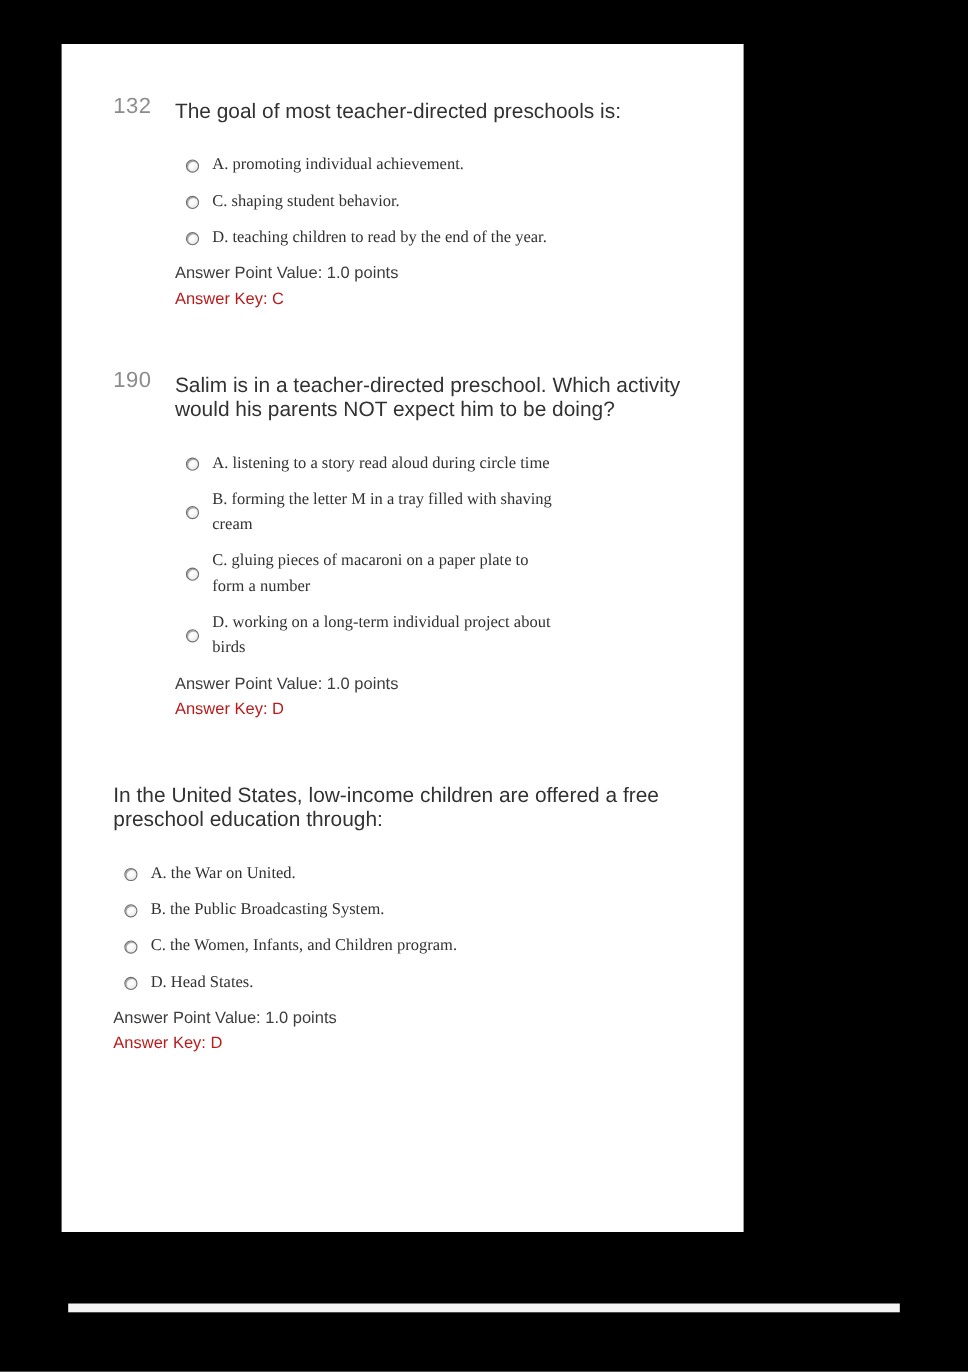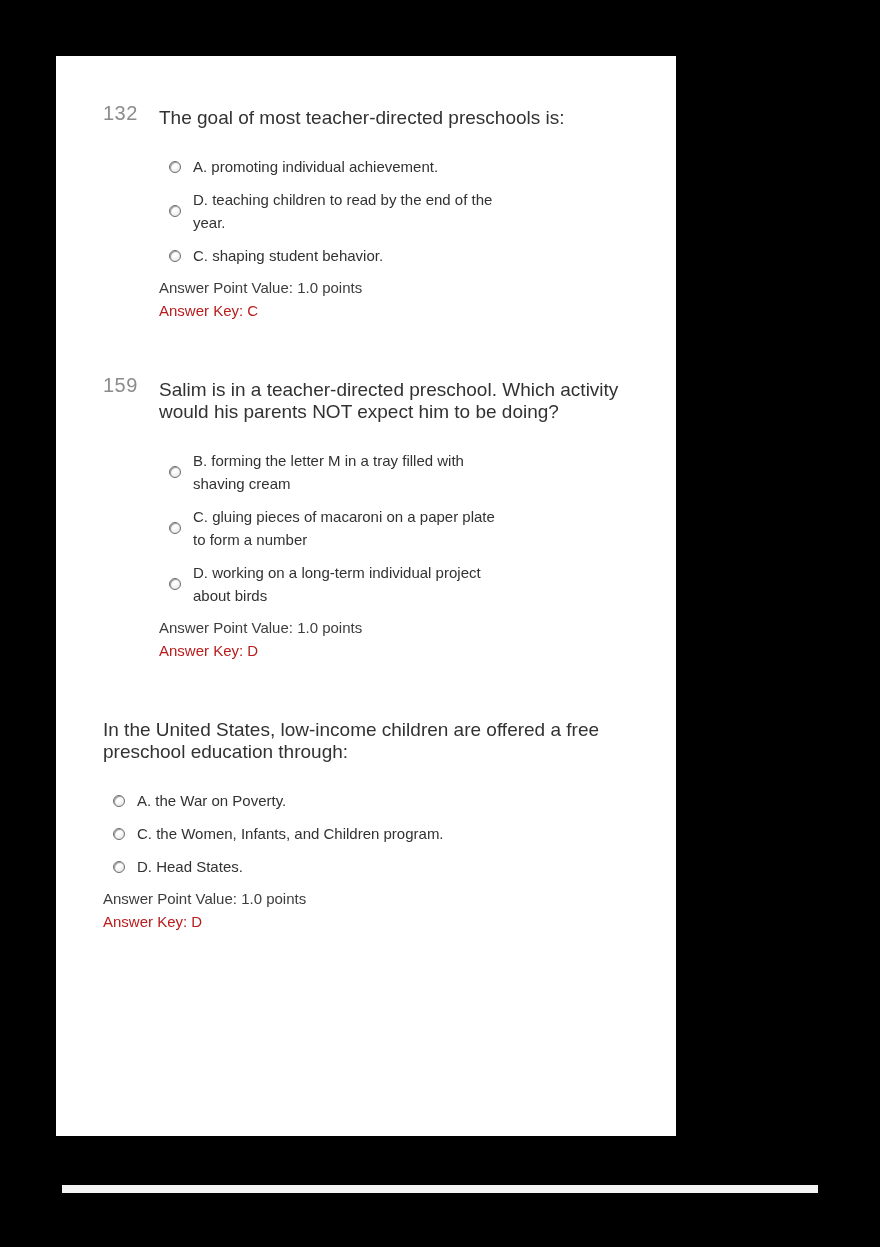--- a/index.html
+++ b/index.html
@@ -13,7 +13,7 @@
   .card {
     position: absolute;
     left: 56px;
-    top: 56px;
+    top: 40px;
     width: 620px;
     height: 1080px;
     background: #ffffff;

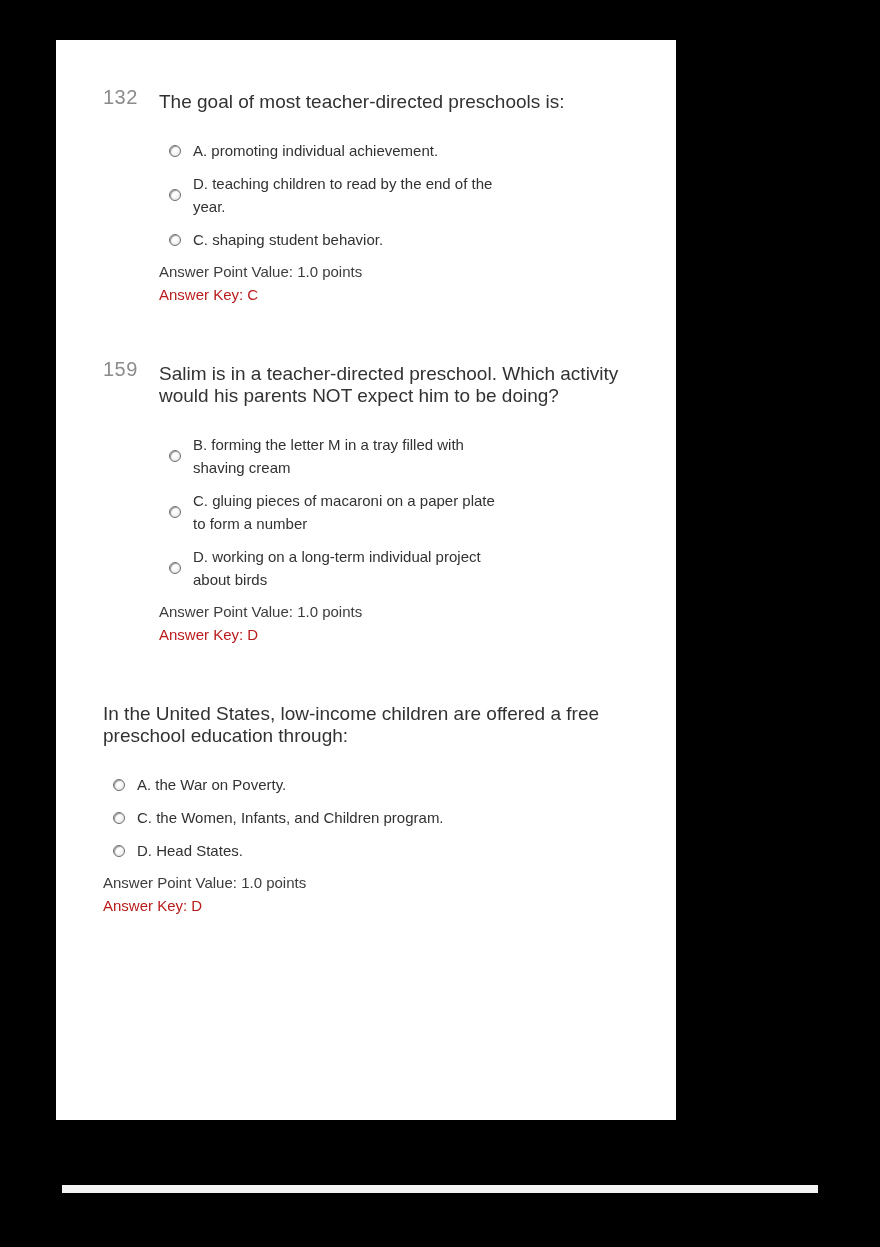--- a/index.html
+++ b/index.html
@@ -61,6 +61,7 @@
     color: #323232;
     line-height: 23px;
     max-width: 312px;
+    font-family: Liberation Serif, serif;
   }
   .points {
     font-size: 15px;

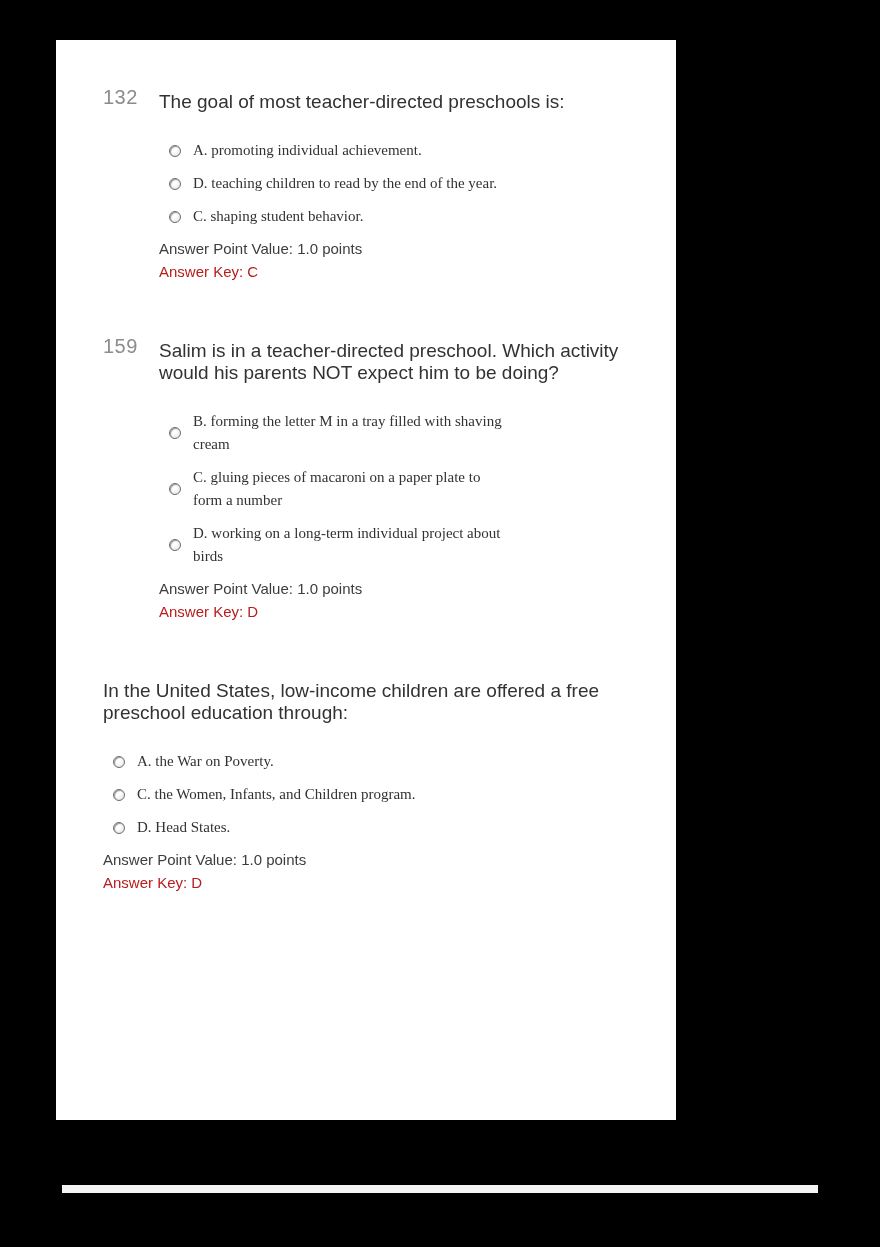--- a/index.html
+++ b/index.html
@@ -99,11 +99,11 @@
         </div>
         <div class="option">
           <span class="radio"></span>
-          <span class="opt-label">D. teaching children to read by the end of the year.</span>
+          <span class="opt-label">C. shaping student behavior.</span>
         </div>
         <div class="option">
           <span class="radio"></span>
-          <span class="opt-label">C. shaping student behavior.</span>
+          <span class="opt-label">D. teaching children to read by the end of the year.</span>
         </div>
       </div>
       <p class="points">Answer Point Value: 1.0 points</p>

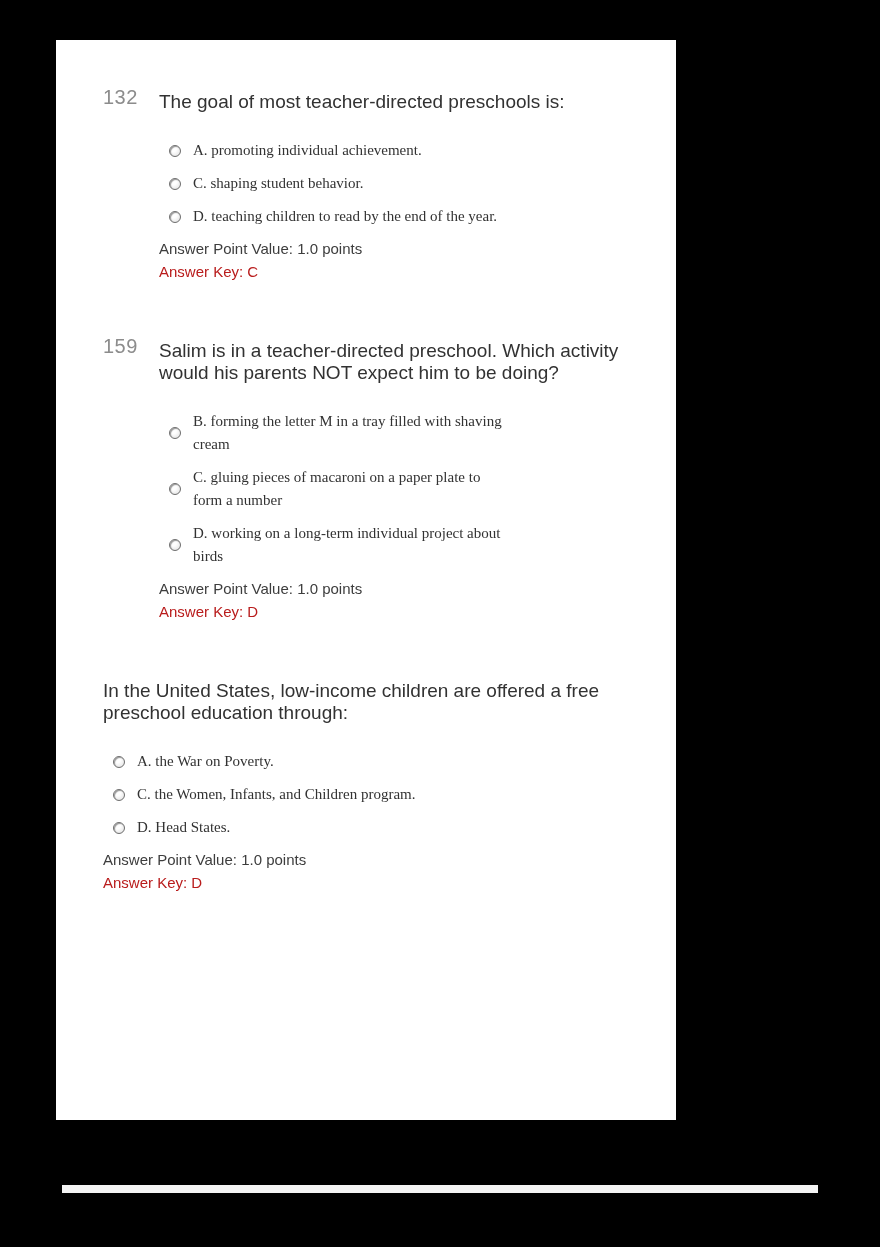--- a/index.html
+++ b/index.html
@@ -112,7 +112,7 @@
   </section>
 
   <section class="question">
-    <div class="qnum">159</div>
+    <div class="qnum">190</div>
     <div class="qbody">
       <p class="qtext">Salim is in a teacher-directed preschool. Which activity would his parents NOT expect him to be doing?</p>
       <div class="options">

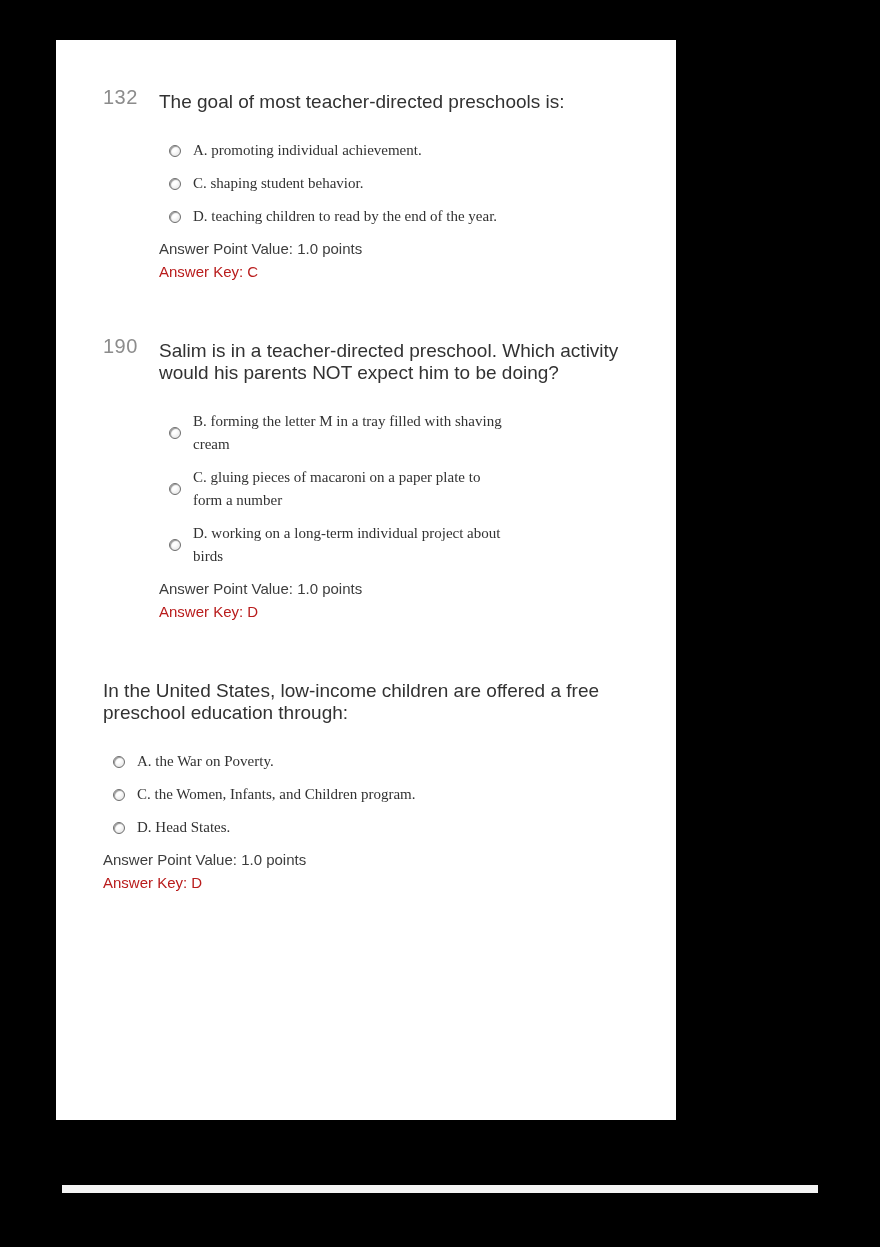--- a/index.html
+++ b/index.html
@@ -118,6 +118,10 @@
       <div class="options">
         <div class="option">
           <span class="radio"></span>
+          <span class="opt-label">A. listening to a story read aloud during circle time</span>
+        </div>
+        <div class="option">
+          <span class="radio"></span>
           <span class="opt-label">B. forming the letter M in a tray filled with shaving cream</span>
         </div>
         <div class="option">

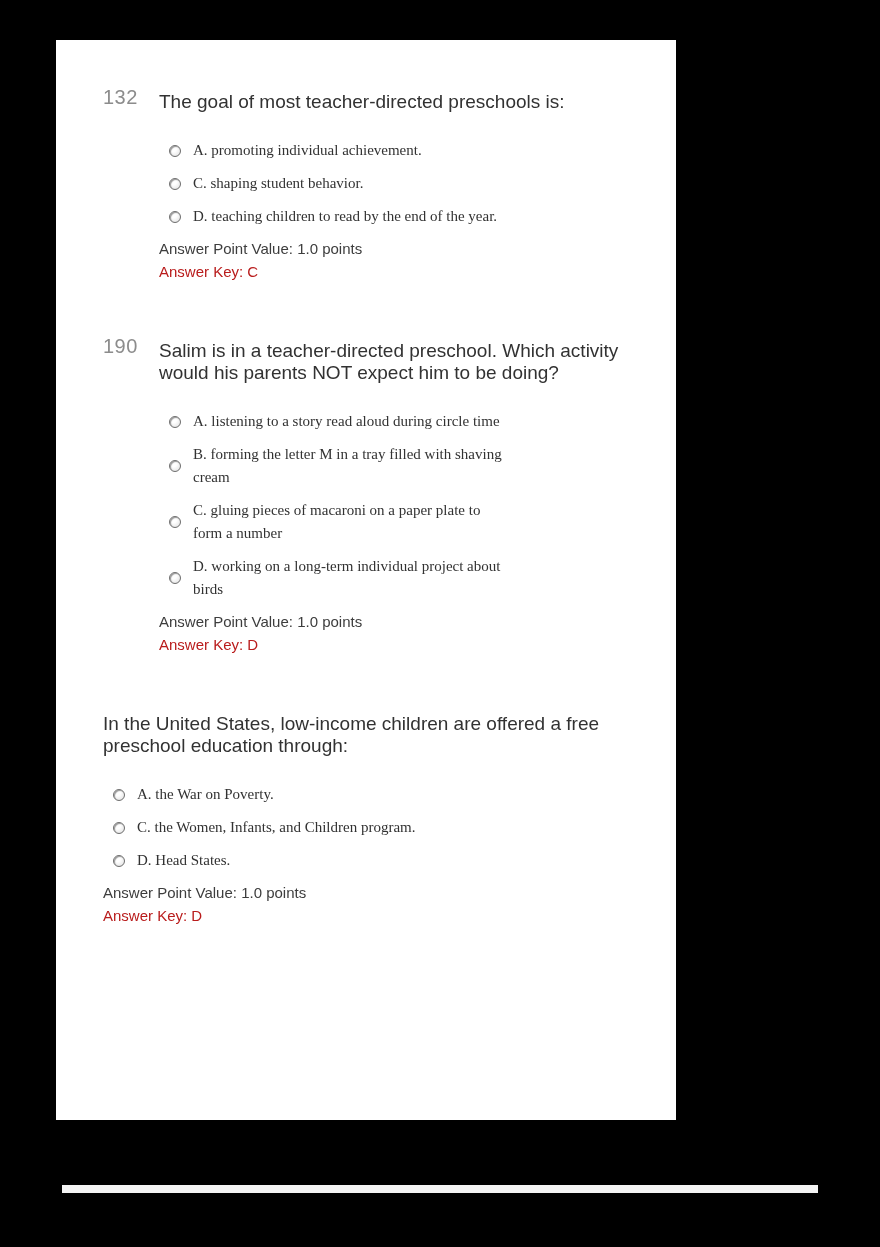--- a/index.html
+++ b/index.html
@@ -144,7 +144,7 @@
       <div class="options">
         <div class="option">
           <span class="radio"></span>
-          <span class="opt-label">A. the War on Poverty.</span>
+          <span class="opt-label">A. the War on United.</span>
         </div>
         <div class="option">
           <span class="radio"></span>

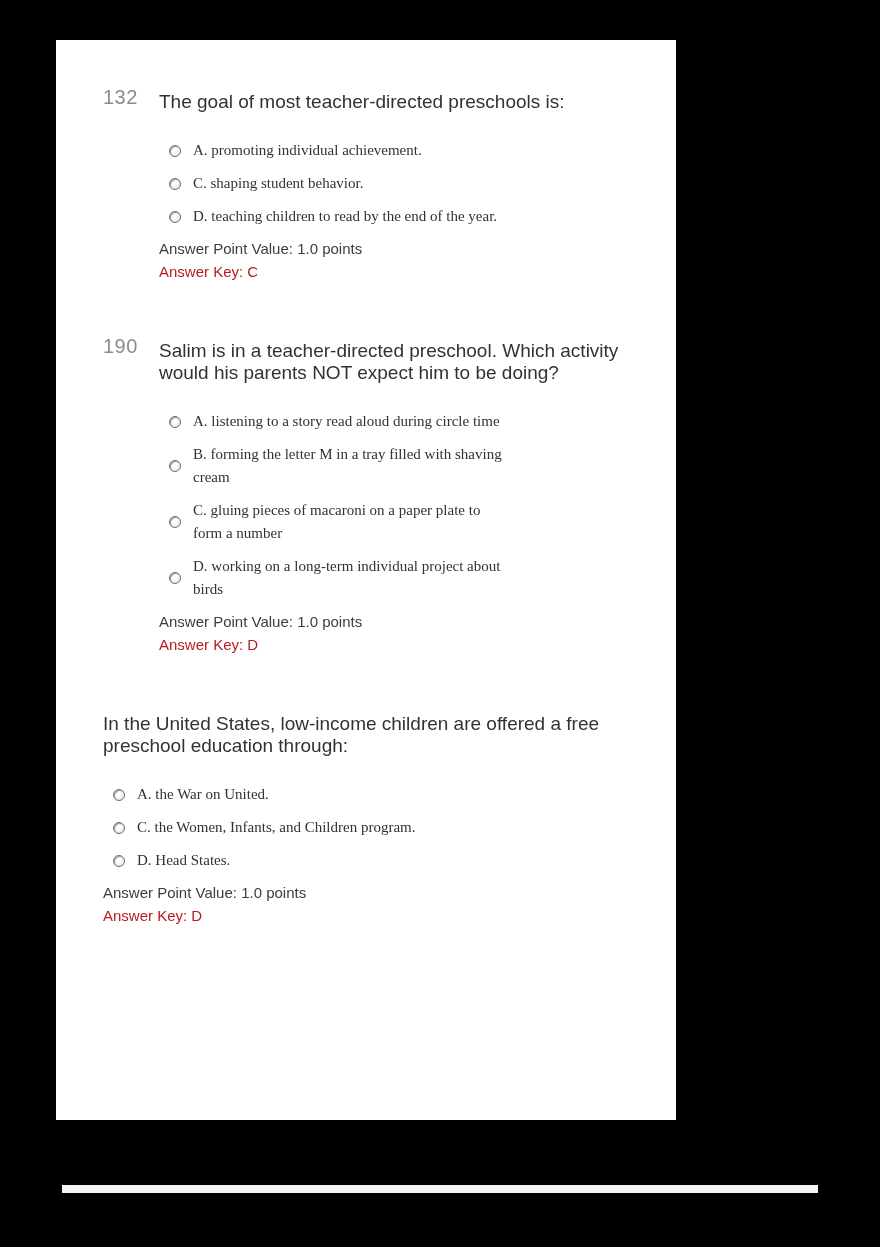--- a/index.html
+++ b/index.html
@@ -148,6 +148,10 @@
         </div>
         <div class="option">
           <span class="radio"></span>
+          <span class="opt-label">B. the Public Broadcasting System.</span>
+        </div>
+        <div class="option">
+          <span class="radio"></span>
           <span class="opt-label">C. the Women, Infants, and Children program.</span>
         </div>
         <div class="option">

